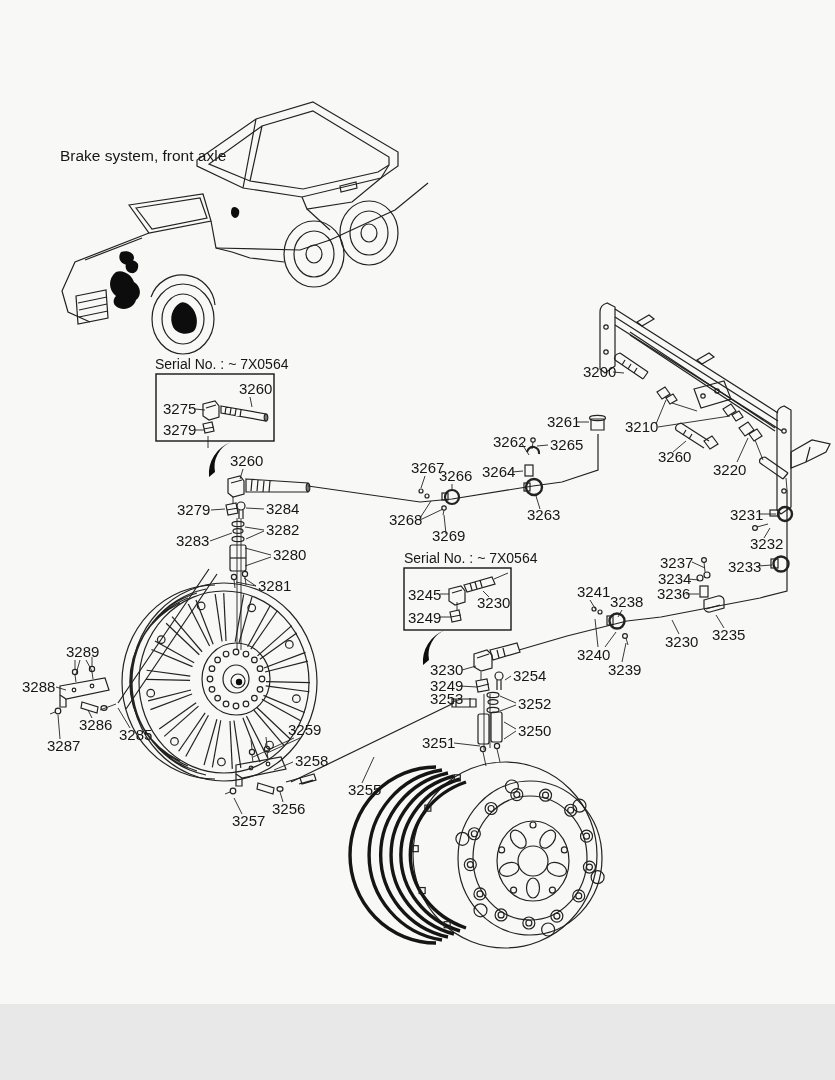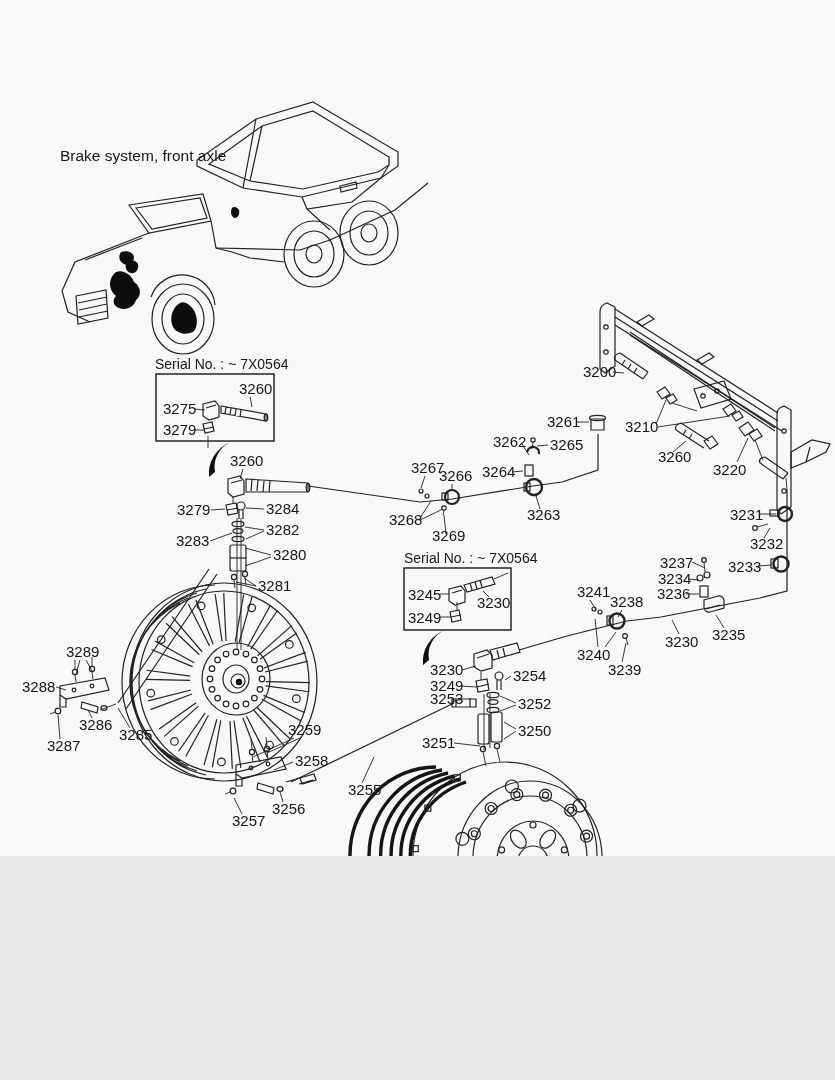--- a/index.html
+++ b/index.html
@@ -4,7 +4,7 @@
 <style>
   html,body{margin:0;padding:0;}
   body{background:#e8e8e8;}
-  .page{width:835px;height:856px;position:relative;background:#f8f8f6;overflow:hidden;
+  .page{width:835px;height:1004px;position:relative;background:#f8f8f6;overflow:hidden;
         font-family:"Liberation Sans",sans-serif;text-align:right;}
   svg{position:absolute;left:0;top:0;}
   svg text{font-family:"Liberation Sans",sans-serif;fill:#161616;}

